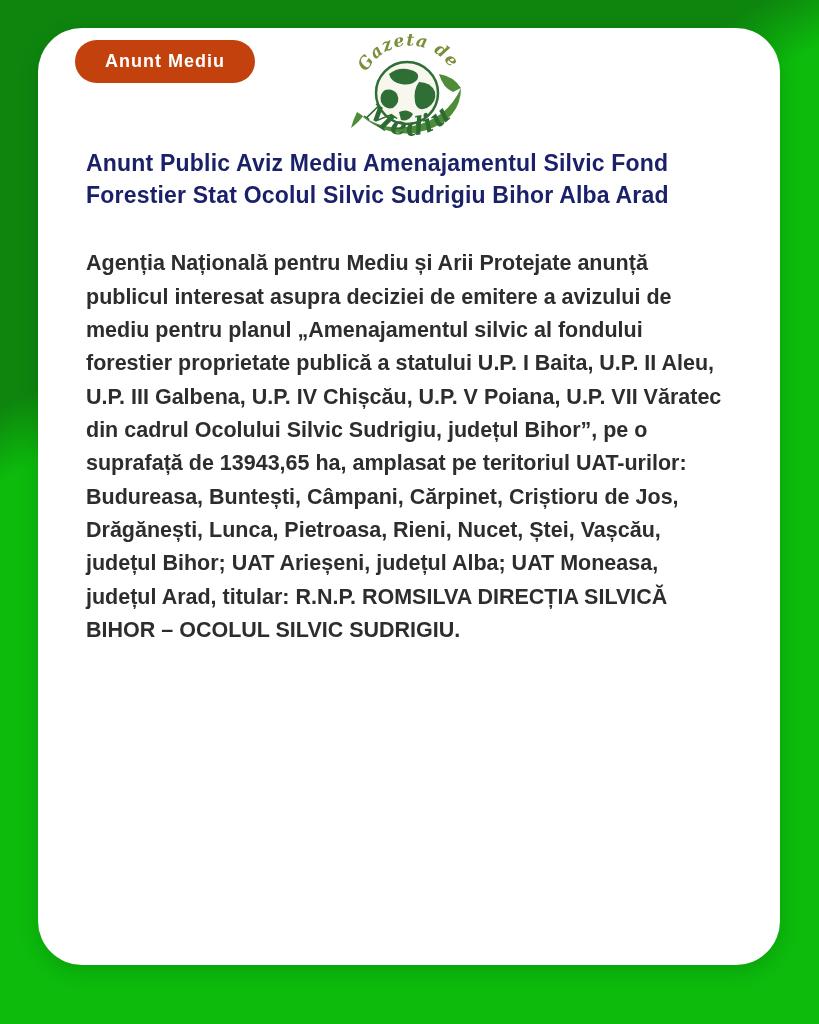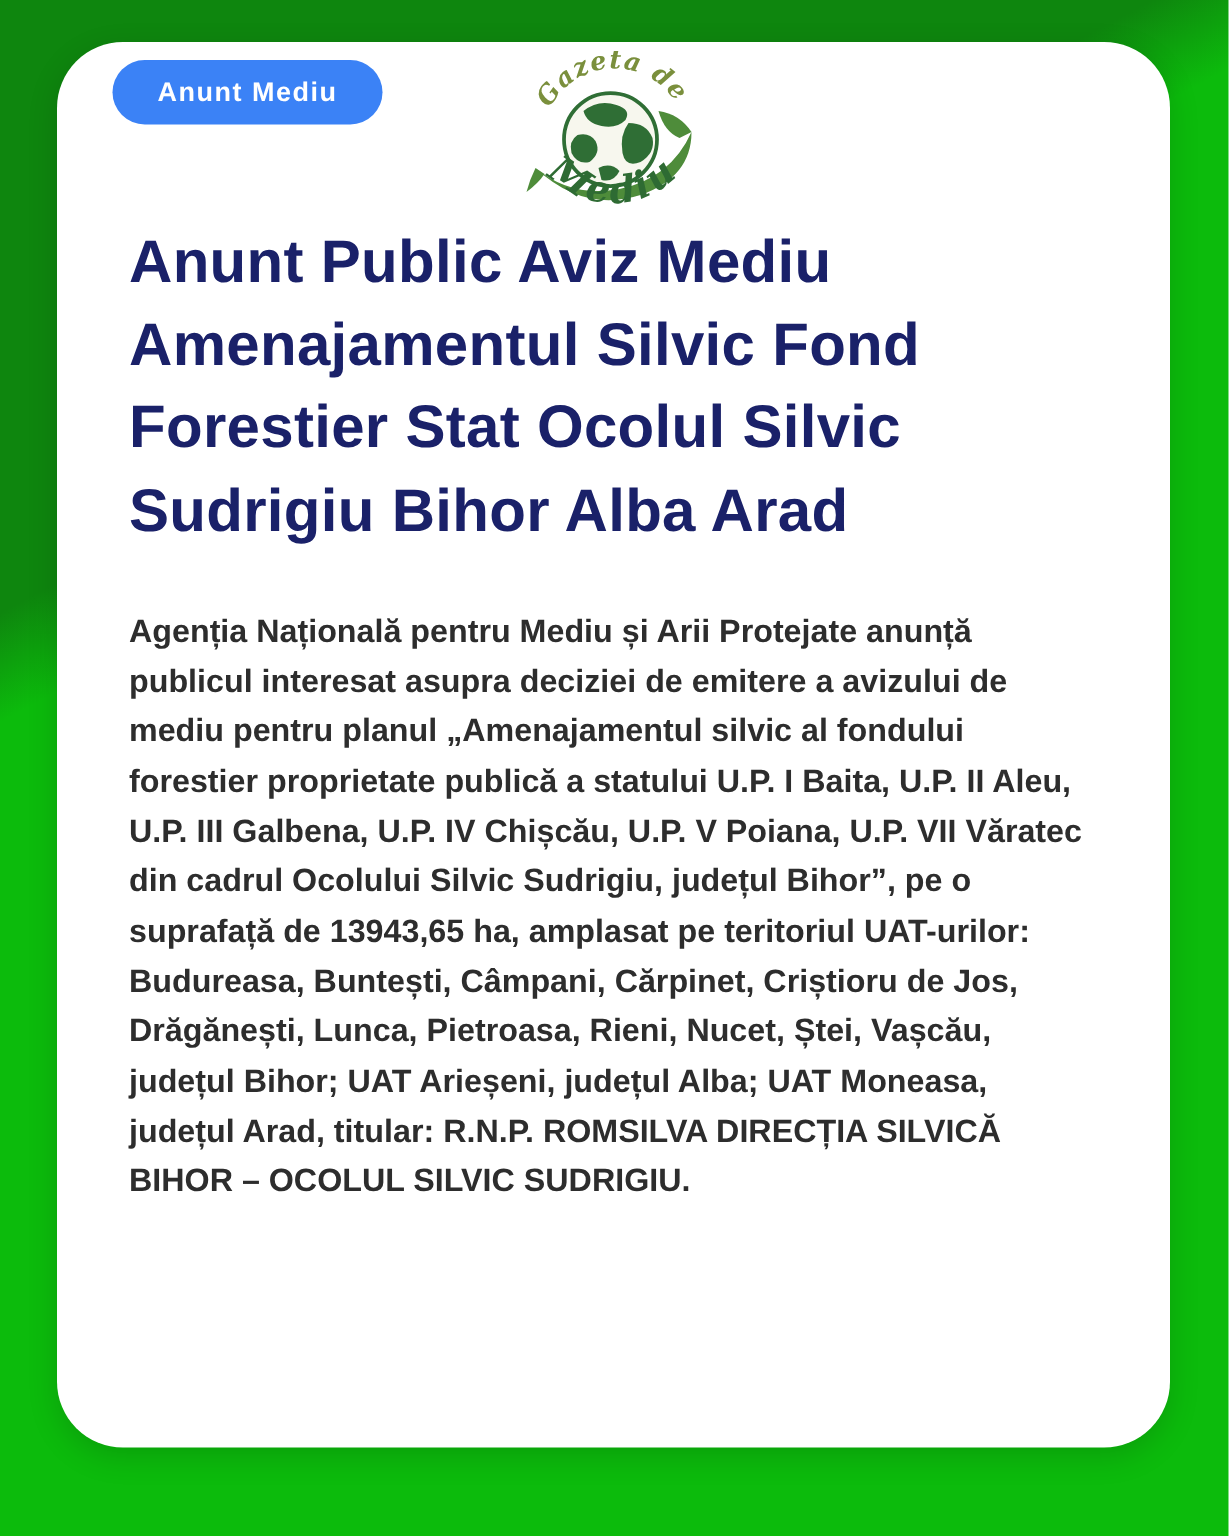--- a/index.html
+++ b/index.html
@@ -32,7 +32,7 @@
     position: absolute;
     left: -11px;
     top: 12px;
-    background: #3b82f6;
+    background: #c2410c;
     color: #ffffff;
     border: none;
     border-radius: 26px;

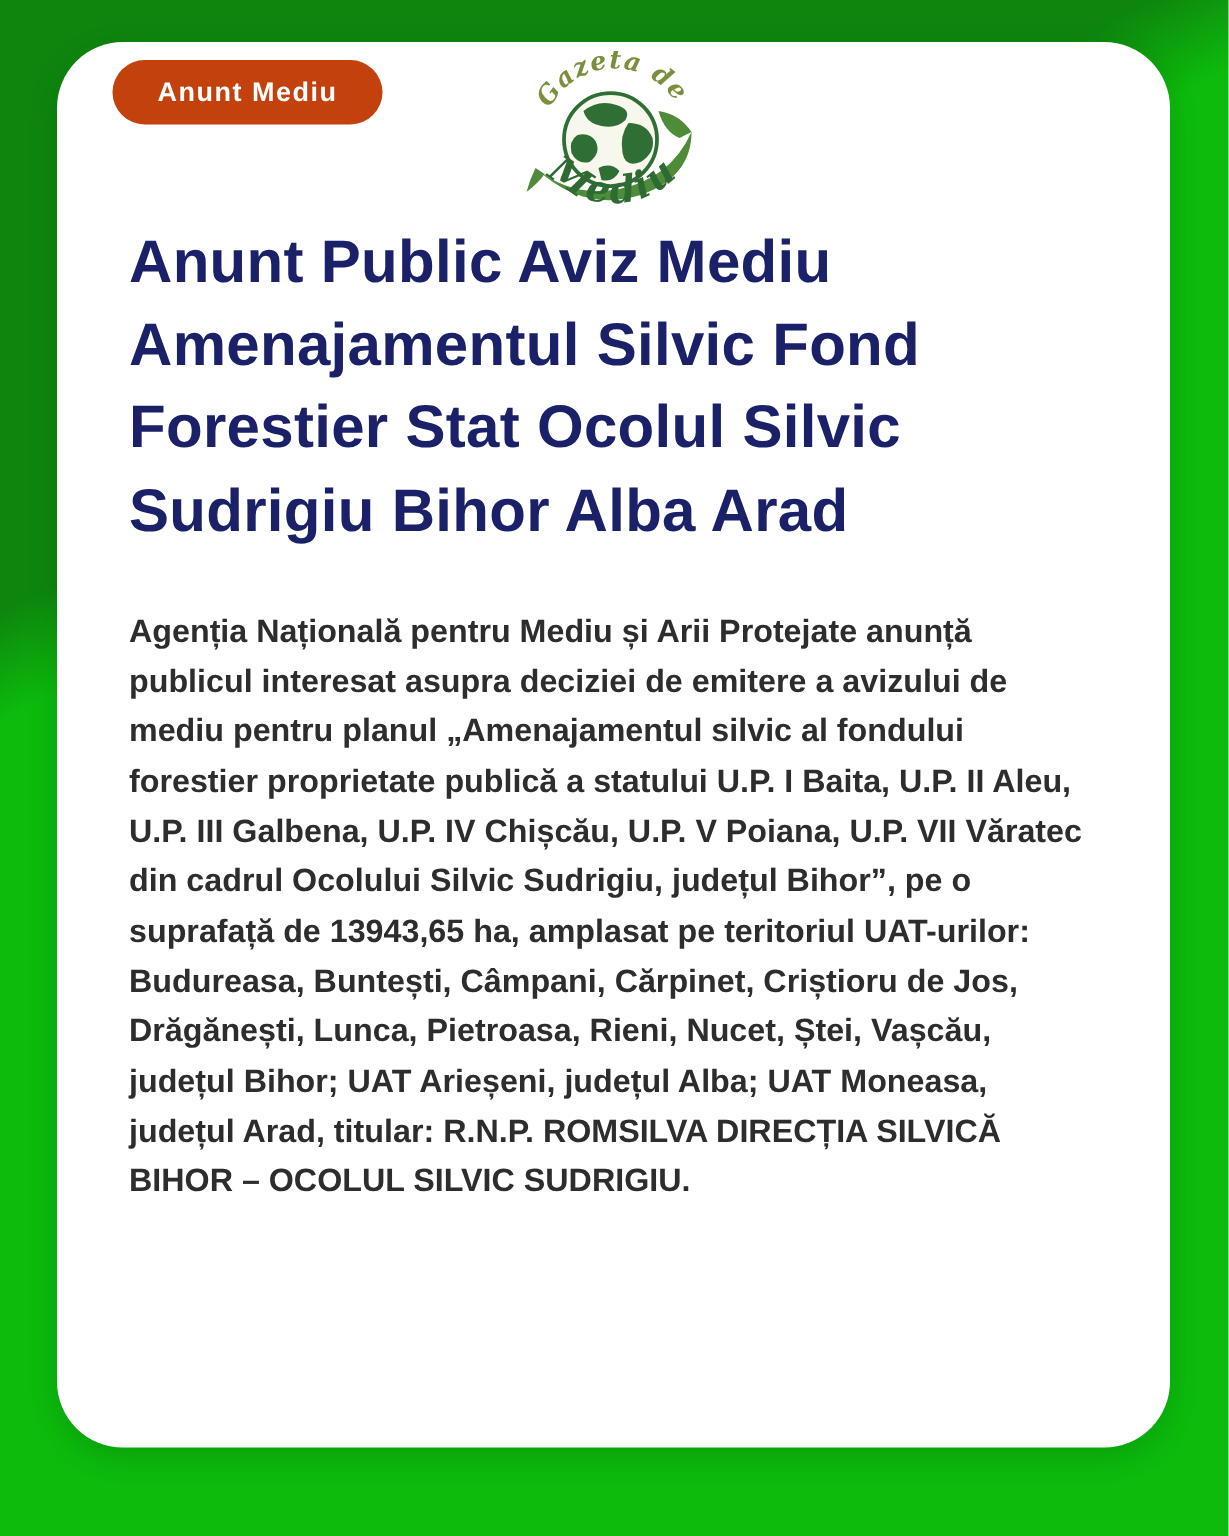--- a/index.html
+++ b/index.html
@@ -54,7 +54,7 @@
   h1.title {
     margin: 8px 0 0 0;
     color: #1a2169;
-    font-size: 40px;
+    font-size: 23px;
     line-height: 1.38;
     font-weight: 800;
     letter-spacing: 0.2px;

